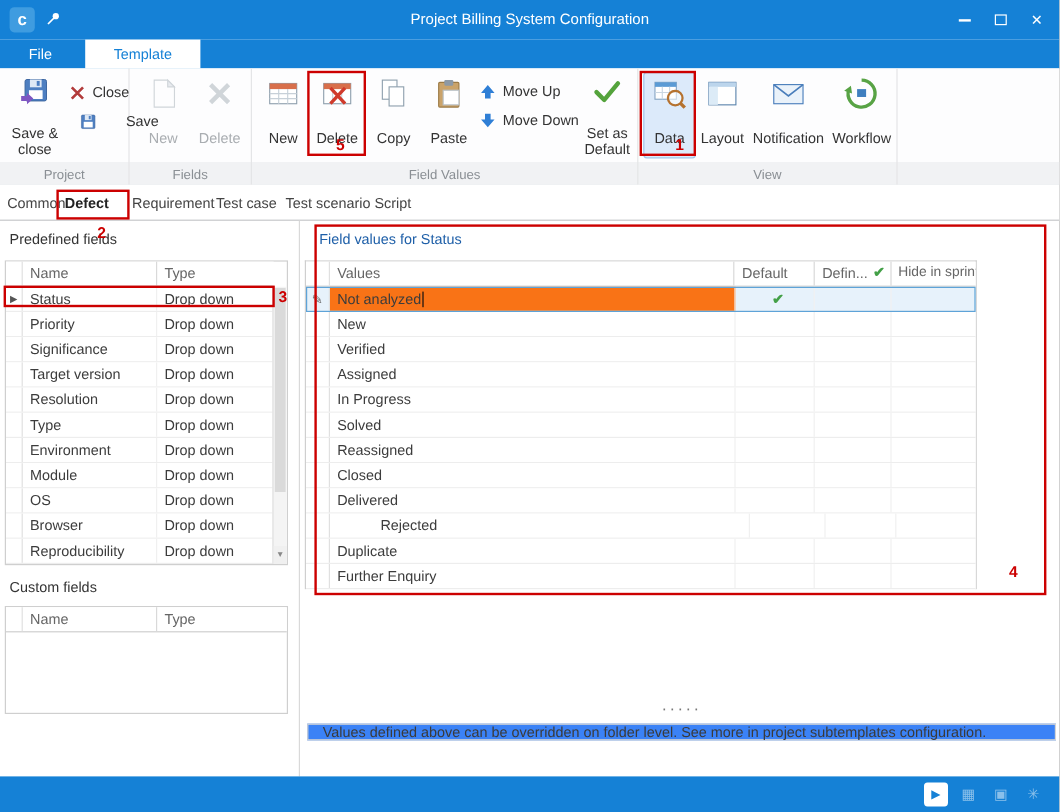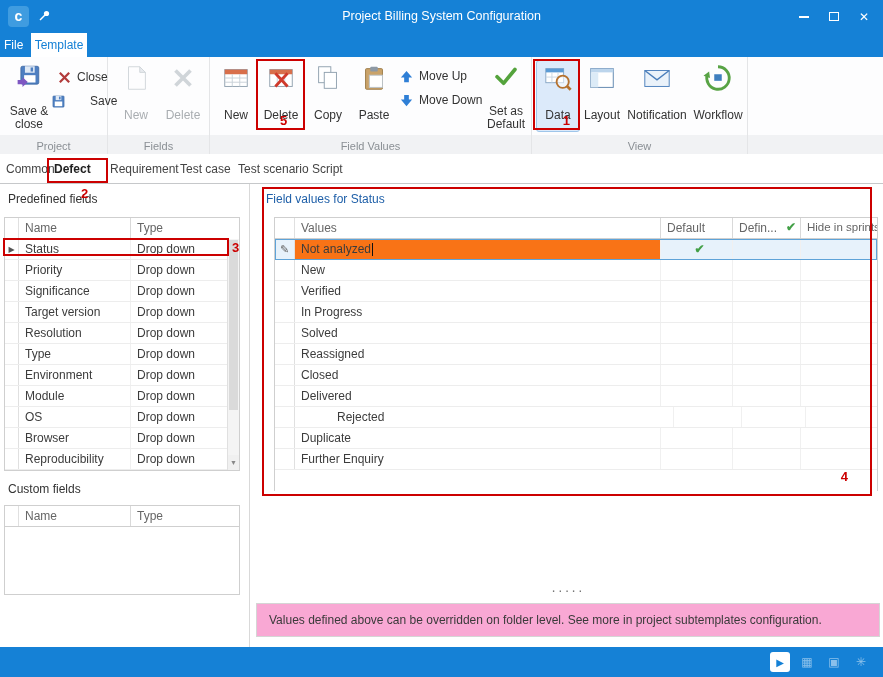--- a/index.html
+++ b/index.html
@@ -21,7 +21,7 @@
 
   
   .rtabstrip { position:absolute; left:0; top:33px; width:883px; height:24px; background:#1581d6; }
-  .rtab { display:inline-block; padding:0 4px; line-height:24px; color:#fff; font-size:12px; }
+  .rtab { display:inline-block; padding:0 24px; line-height:24px; color:#fff; font-size:12px; }
   .rtab.selected { background:#fff; color:#1581d6; }
 
   

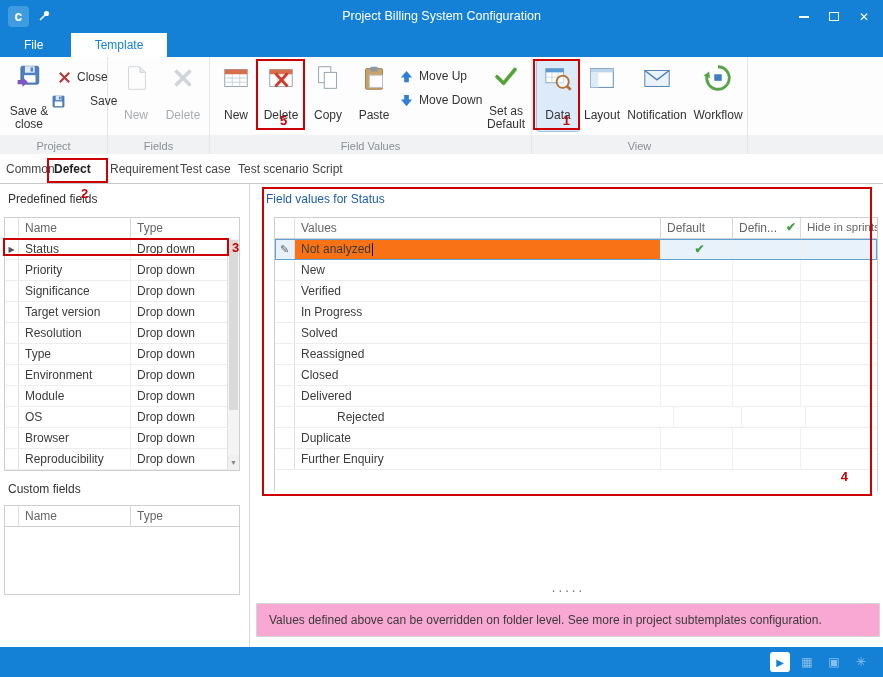--- a/index.html
+++ b/index.html
@@ -140,7 +140,7 @@
         </svg>
         <span>Close</span>
       </div>
-      <div class="rb-small" style="left:48px;top:33px;gap:24px;">
+      <div class="rb-small" style="left:63px;top:33px;gap:24px;">
         <svg width="15" height="15" viewBox="0 0 32 32">
           <rect x="4" y="4" width="24" height="24" rx="2" fill="#4e7fc1" stroke="#3c66a0"></rect>
           <rect x="10" y="4" width="12" height="9" fill="#dfe9f5"></rect>

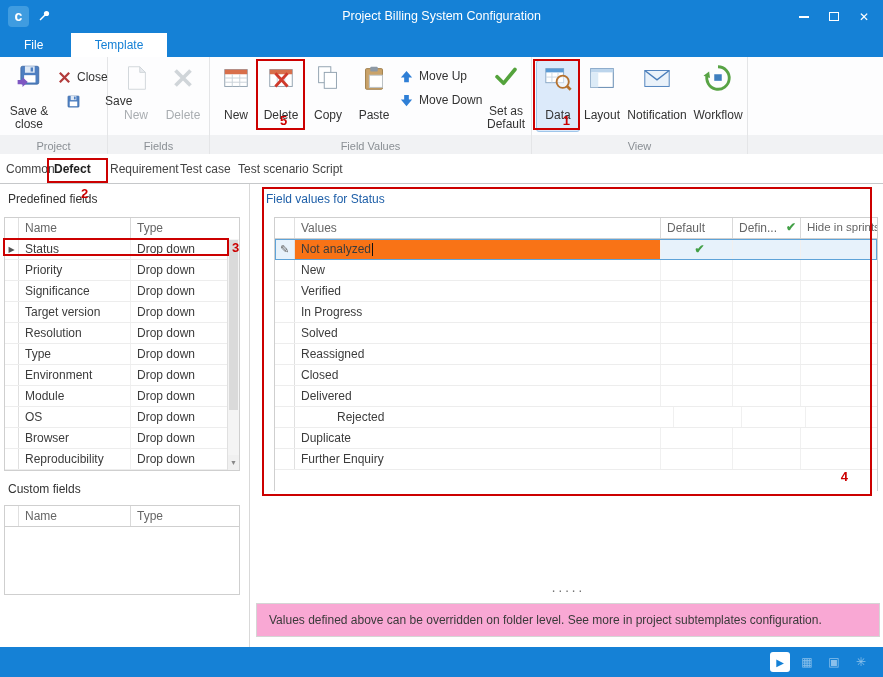--- a/index.html
+++ b/index.html
@@ -363,7 +363,7 @@
 
   <div class="rp-title">Field values for Status</div>
 
-  <div class="grid" style="left:274px;top:217px;width:604px;height:274px;border-bottom:none;">
+  <div class="grid" style="left:254px;top:217px;width:560px;height:274px;border-bottom:none;">
     <div class="ghead">
       <div class="gi" style="flex:0 0 20px;width:20px;"></div>
       <div class="gc" style="width:366px;">Values</div>

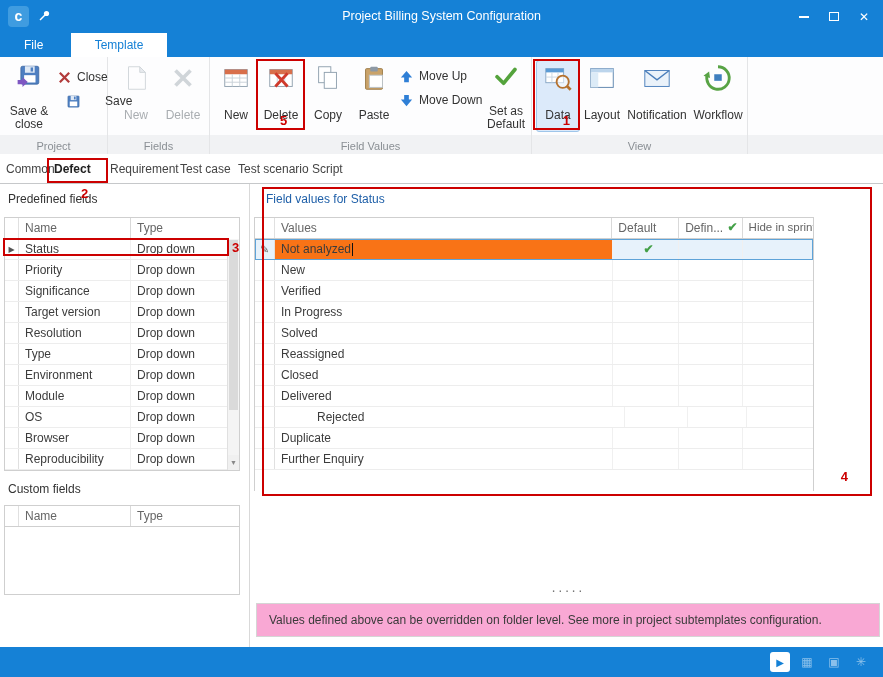--- a/index.html
+++ b/index.html
@@ -403,6 +403,13 @@
     </div>
     <div class="grow">
       <div class="gi" style="flex:0 0 20px;width:20px;"></div>
+      <div class="gc" style="width:366px;">Assigned</div>
+      <div class="gc" style="width:72px;"></div>
+      <div class="gc" style="width:68px;"></div>
+      <div class="gc" style="width:76px;border-right:none;"></div>
+    </div>
+    <div class="grow">
+      <div class="gi" style="flex:0 0 20px;width:20px;"></div>
       <div class="gc" style="width:366px;">In Progress</div>
       <div class="gc" style="width:72px;"></div>
       <div class="gc" style="width:68px;"></div>

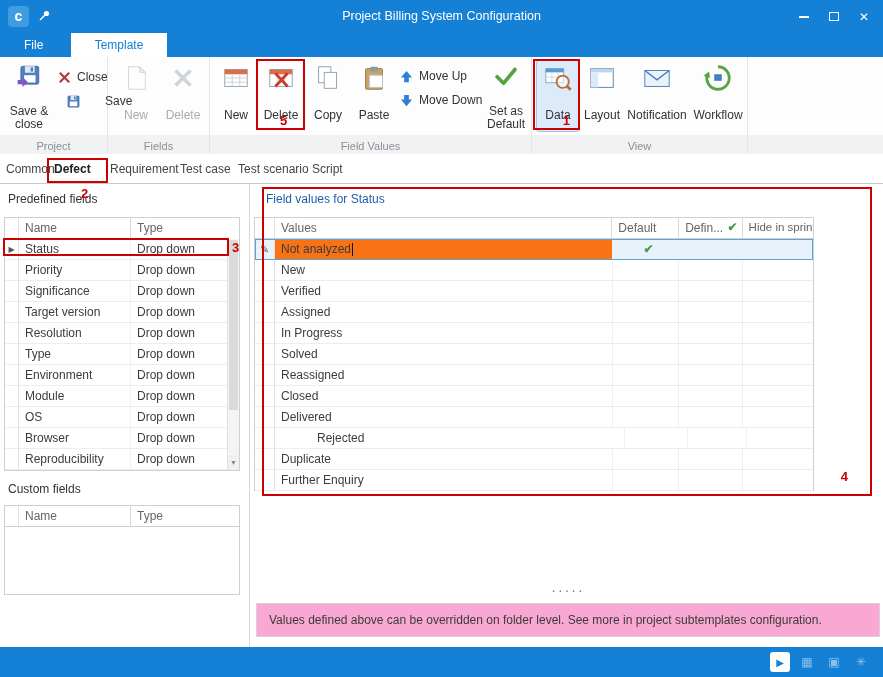--- a/index.html
+++ b/index.html
@@ -76,8 +76,8 @@
   
   .splitdots { position:absolute; left:266px; top:584px; width:604px; text-align:center; color:#777;
                font-size:14px; letter-spacing:2px; line-height:12px; }
-  .notebox { position:absolute; left:256px; top:603px; width:624px; height:34px; border:1px solid #d5d5d5;
-             display:flex; align-items:center; padding-left:12px; color:#3a3a3a; background:#f9a8d4; }
+  .notebox { position:absolute; left:256px; top:603px; width:624px; height:14px; border:1px solid #d5d5d5;
+             display:flex; align-items:center; padding-left:12px; color:#3a3a3a; background:#3b82f6; }
 
   
   .statusbar { position:absolute; left:0; top:647px; width:883px; height:30px; background:#1581d6; }

